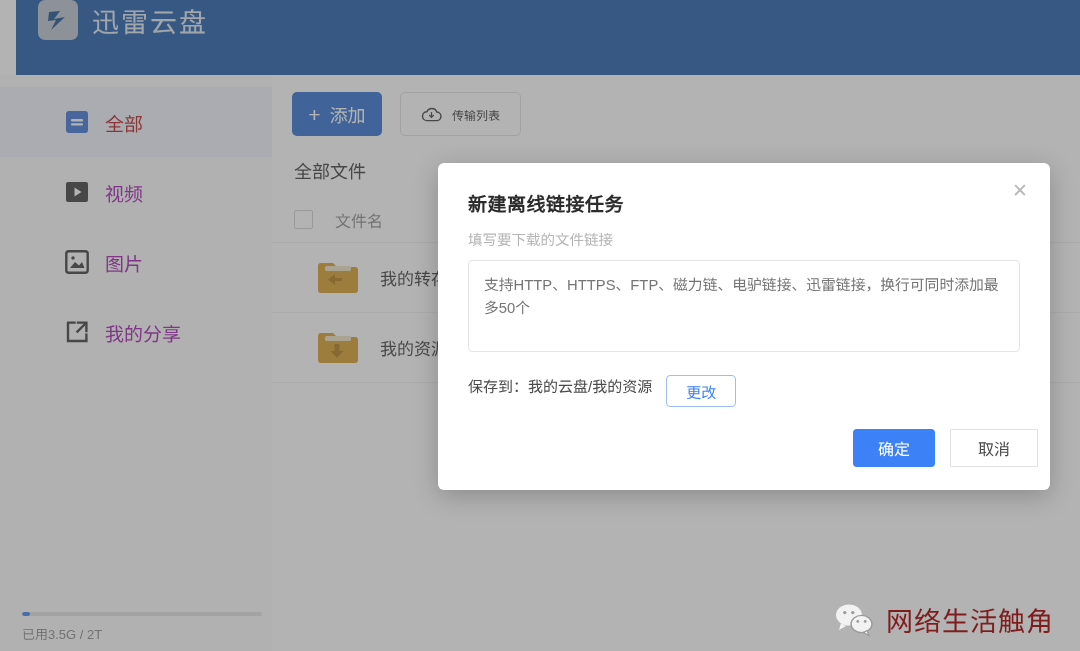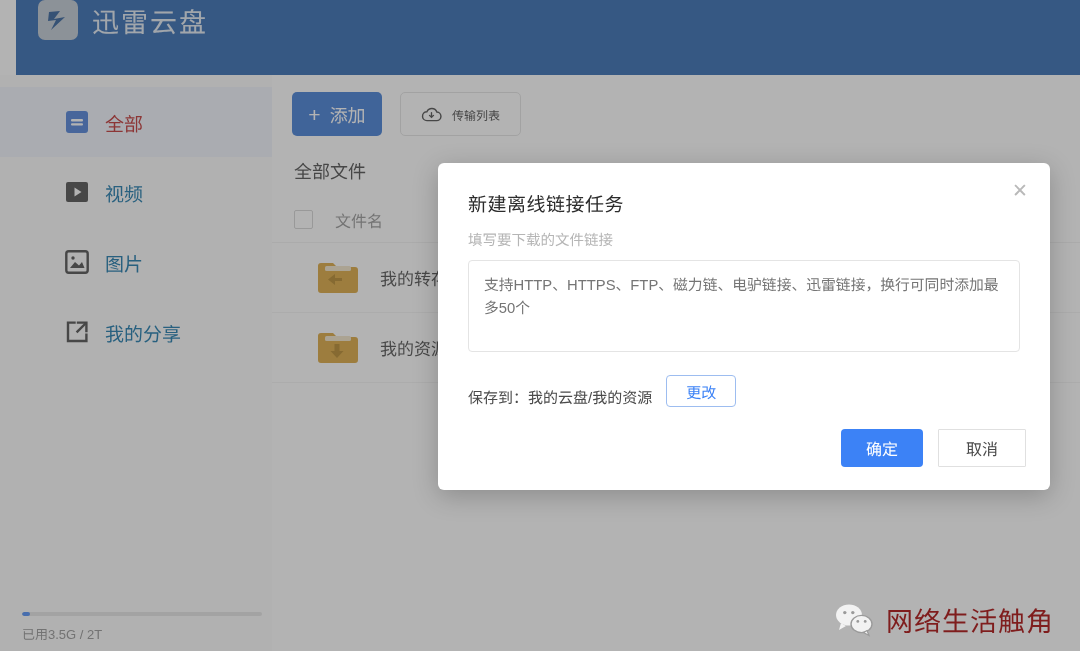--- a/index.html
+++ b/index.html
@@ -40,7 +40,7 @@
   .nav-item{
     display:flex;align-items:center;gap:16px;
     height:70px;padding-left:64px;box-sizing:border-box;
-    color:#0369a1;font-size:19px;
+    color:#a21caf;font-size:19px;
   }
   .nav-item.active{background:#eef3fb;color:#b91c1c;}
   .nav-ico{width:25px;height:25px;flex:none;display:flex;align-items:center;justify-content:center;}

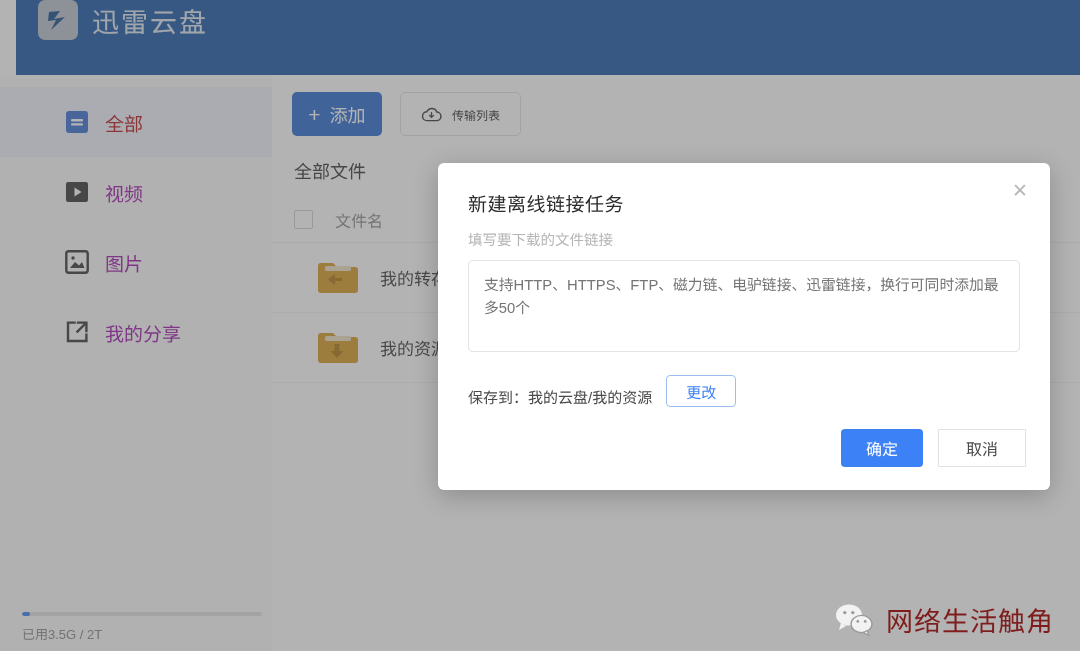--- a/index.html
+++ b/index.html
@@ -107,7 +107,7 @@
     display:flex;align-items:center;justify-content:center;
     color:#b9b9b9;font-size:19px;line-height:1;
   }
-  .modal-title{font-size:19px;color:#2c2c2c;font-weight:400;letter-spacing:.5px;}
+  .modal-title{font-size:19px;color:#2c2c2c;font-weight:700;letter-spacing:.5px;}
   .modal-sub{font-size:14.5px;color:#b5b5b5;margin-top:12px;}
   .modal-textarea{
     margin-top:11px;width:552px;height:92px;box-sizing:border-box;

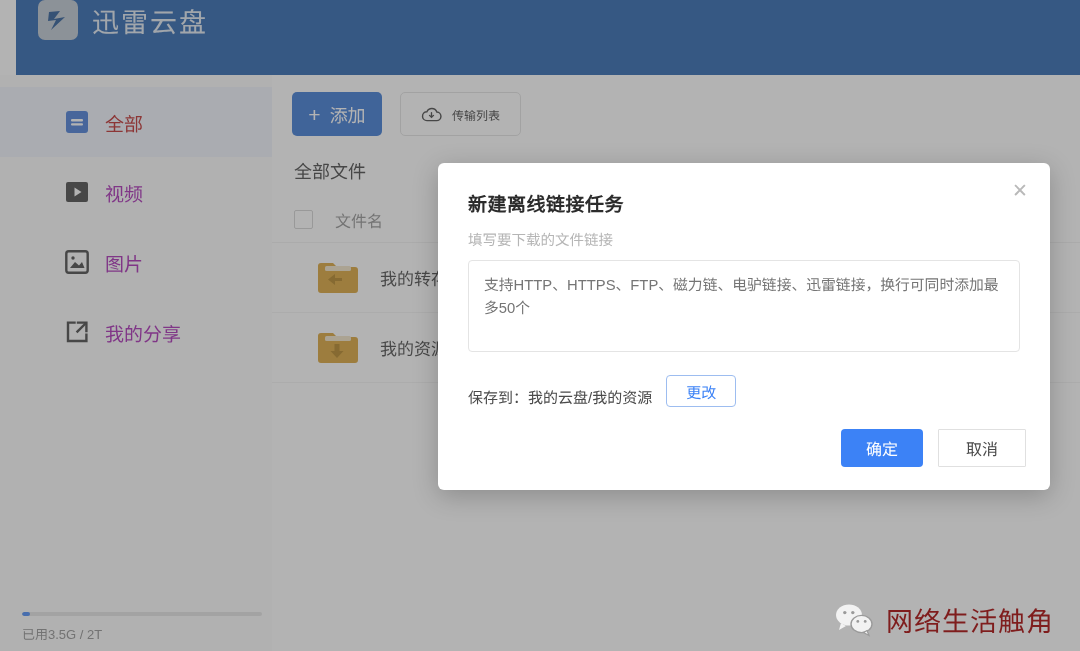--- a/index.html
+++ b/index.html
@@ -116,7 +116,7 @@
     font-family:"Liberation Sans","DejaVu Sans",sans-serif;resize:none;outline:none;
     overflow:hidden;
   }
-  .save-row{display:flex;align-items:flex-end;gap:14px;margin-top:19px;}
+  .save-row{display:flex;align-items:flex-start;gap:14px;margin-top:19px;}
   .save-label{font-size:15px;color:#4a4a4a;}
   .btn-change{
     height:32px;padding:0 19px;border:1px solid #9dbdf0;border-radius:4px;

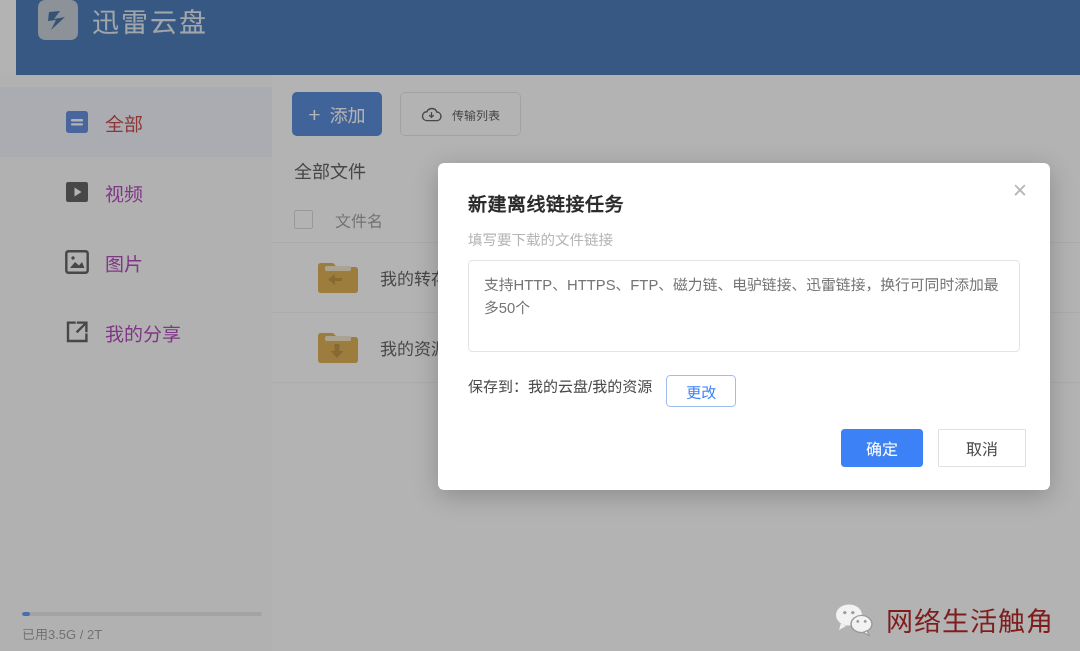--- a/index.html
+++ b/index.html
@@ -124,7 +124,7 @@
     display:flex;align-items:center;
   }
   .modal-actions{
-    position:absolute;right:24px;bottom:23px;display:flex;gap:15px;align-items:center;margin-left:48px;
+    position:absolute;right:12px;bottom:23px;display:flex;gap:15px;align-items:center;margin-left:48px;
   }
   .btn-ok{
     width:82px;height:38px;border-radius:4px;background:#3c82f6;color:#fff;

